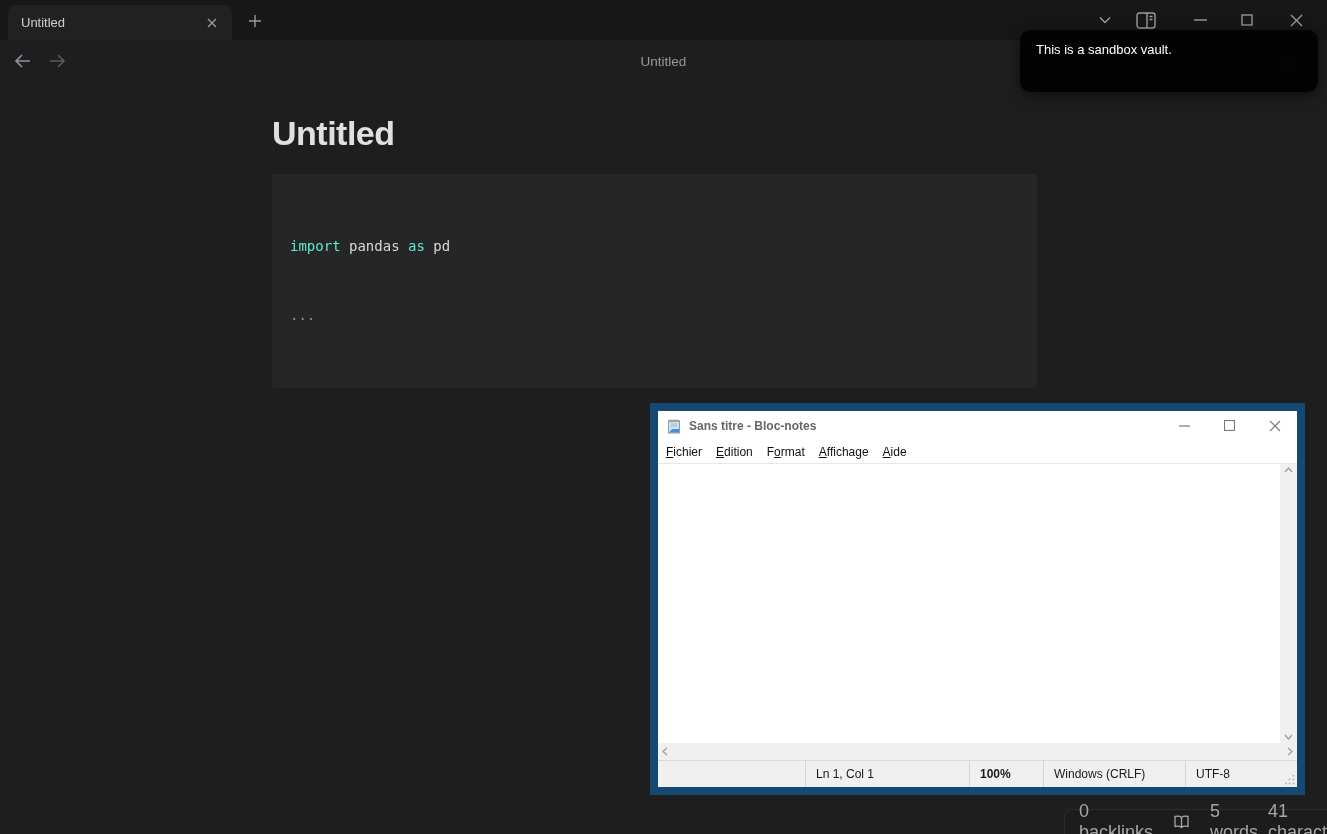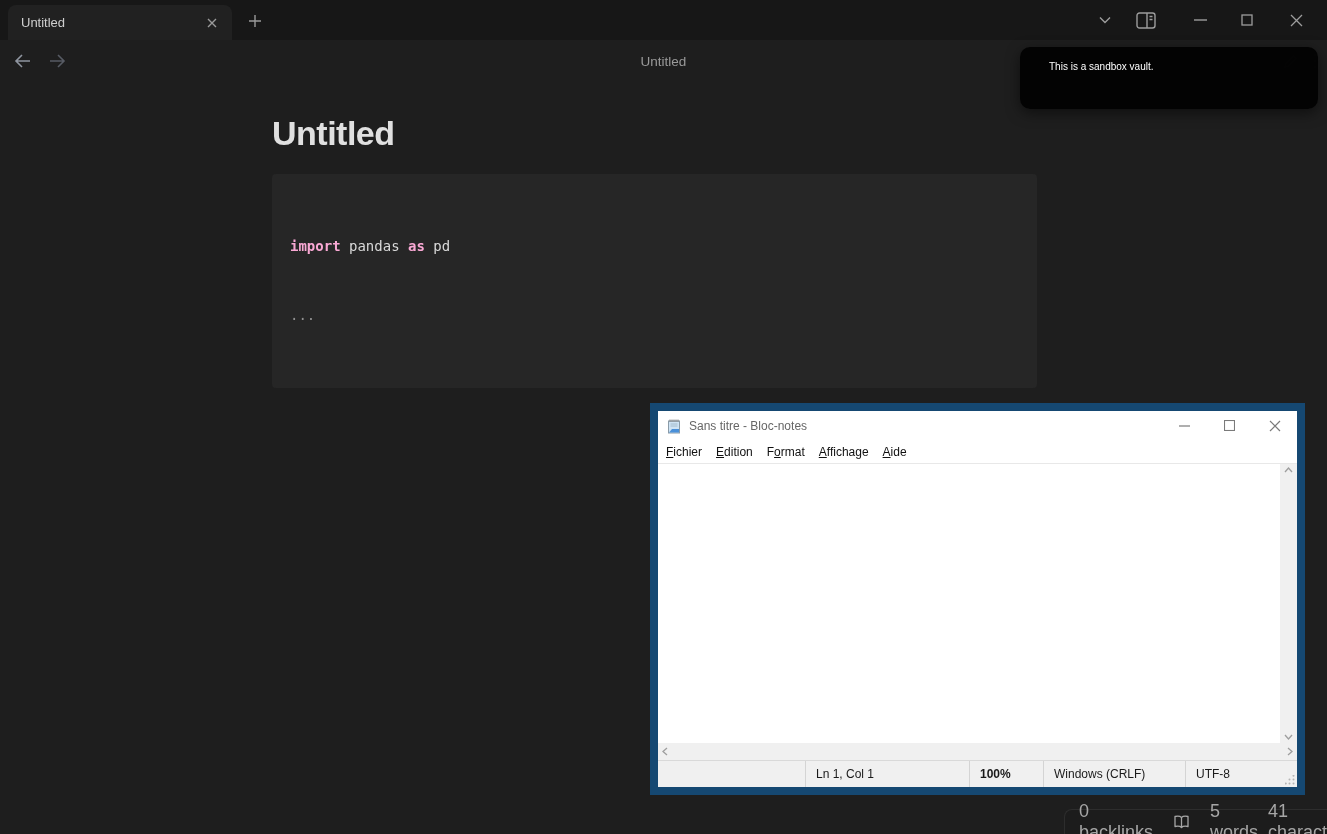--- a/index.html
+++ b/index.html
@@ -42,9 +42,9 @@
 
   
   .tooltip {
-    position:absolute; left:1020px; top:47px; width:298px; height:62px;
+    position:absolute; left:1020px; top:30px; width:298px; height:62px;
     background:rgba(2,2,2,0.95); border-radius:10px; z-index:5;
-    padding:10px 29px; color:#ffffff; font-size:10px; line-height:20px;
+    padding:10px 16px; color:#ffffff; font-size:13px; line-height:20px;
     box-shadow:0 4px 14px rgba(0,0,0,0.5);
   }
 

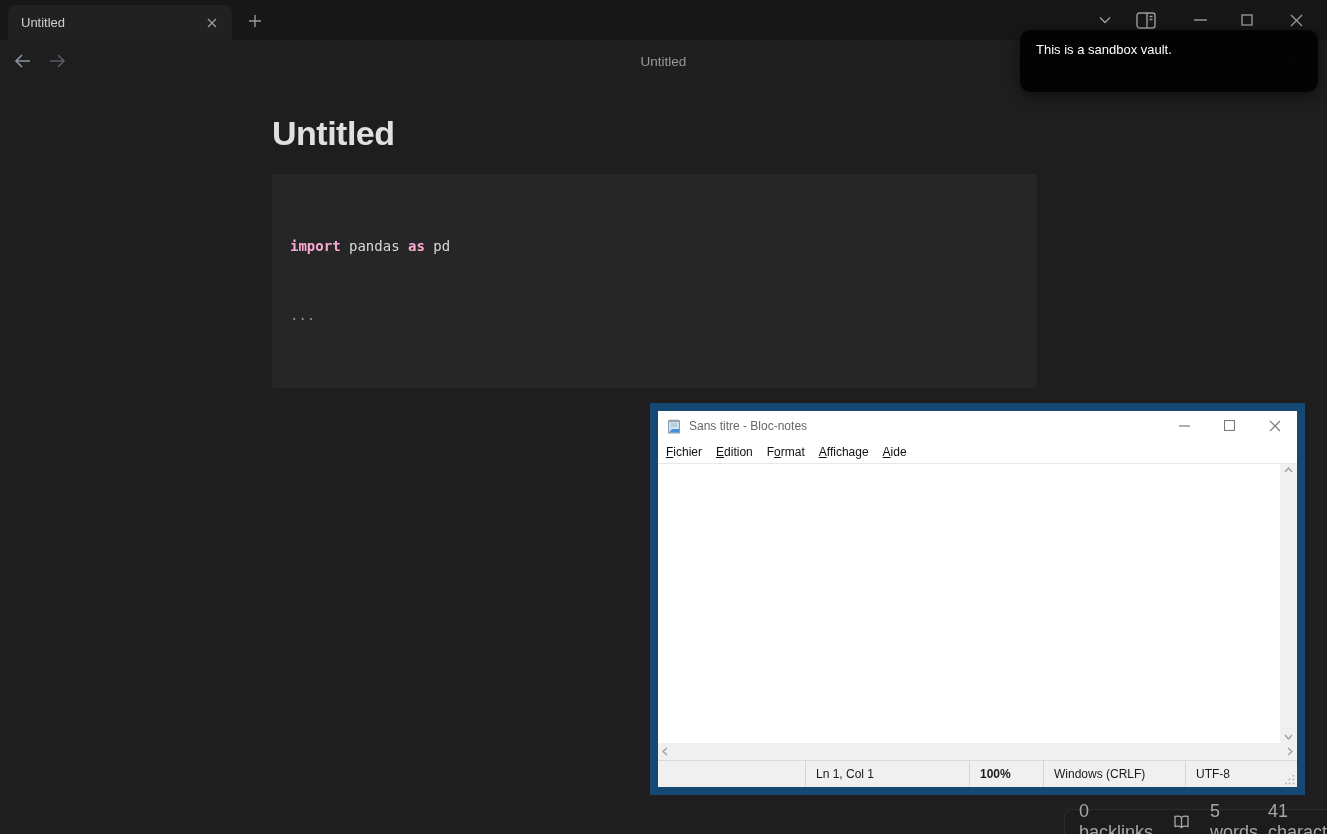--- a/index.html
+++ b/index.html
@@ -56,7 +56,7 @@
     padding:15px 18px; font-family:"DejaVu Sans Mono", monospace;
     font-size:14px; line-height:23px; color:#d8d8d8; white-space:pre;
   }
-  .code-block .kw { color:#f9a8d4; font-weight:700; }
+  .code-block .kw { color:#5eead4; font-weight:400; }
   .code-block .cm { color:#909090; }
 
   

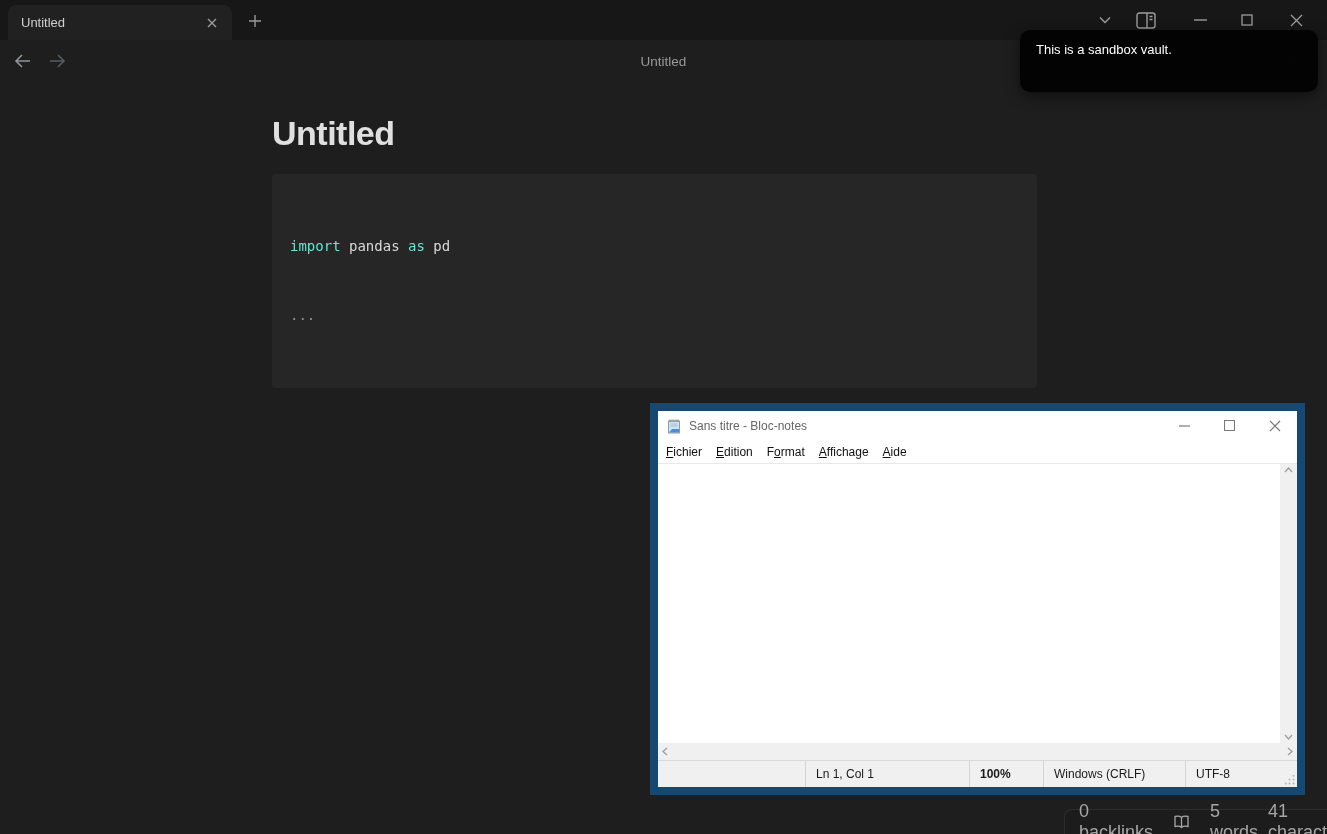--- a/index.html
+++ b/index.html
@@ -77,7 +77,7 @@
   }
   .np-titlebar { height:29px; background:#ffffff; display:flex; align-items:center; flex:0 0 auto; }
   .np-icon { margin-left:8px; width:16px; height:16px; flex:0 0 auto; }
-  .np-title { margin-left:7px; font-size:12px; color:#666666; flex:1; }
+  .np-title { margin-left:7px; font-size:12px; color:#666666; flex:1;font-weight:bold; }
   .np-btn { width:45px; height:29px; display:flex; align-items:center; justify-content:center; cursor:pointer; }
   .np-menubar { height:23px; display:flex; align-items:center; padding-left:1px; flex:0 0 auto; background:#ffffff; }
   .np-menu { font-size:12px; color:#111111; padding:0 7px; height:100%; display:flex; align-items:center; cursor:pointer; }

